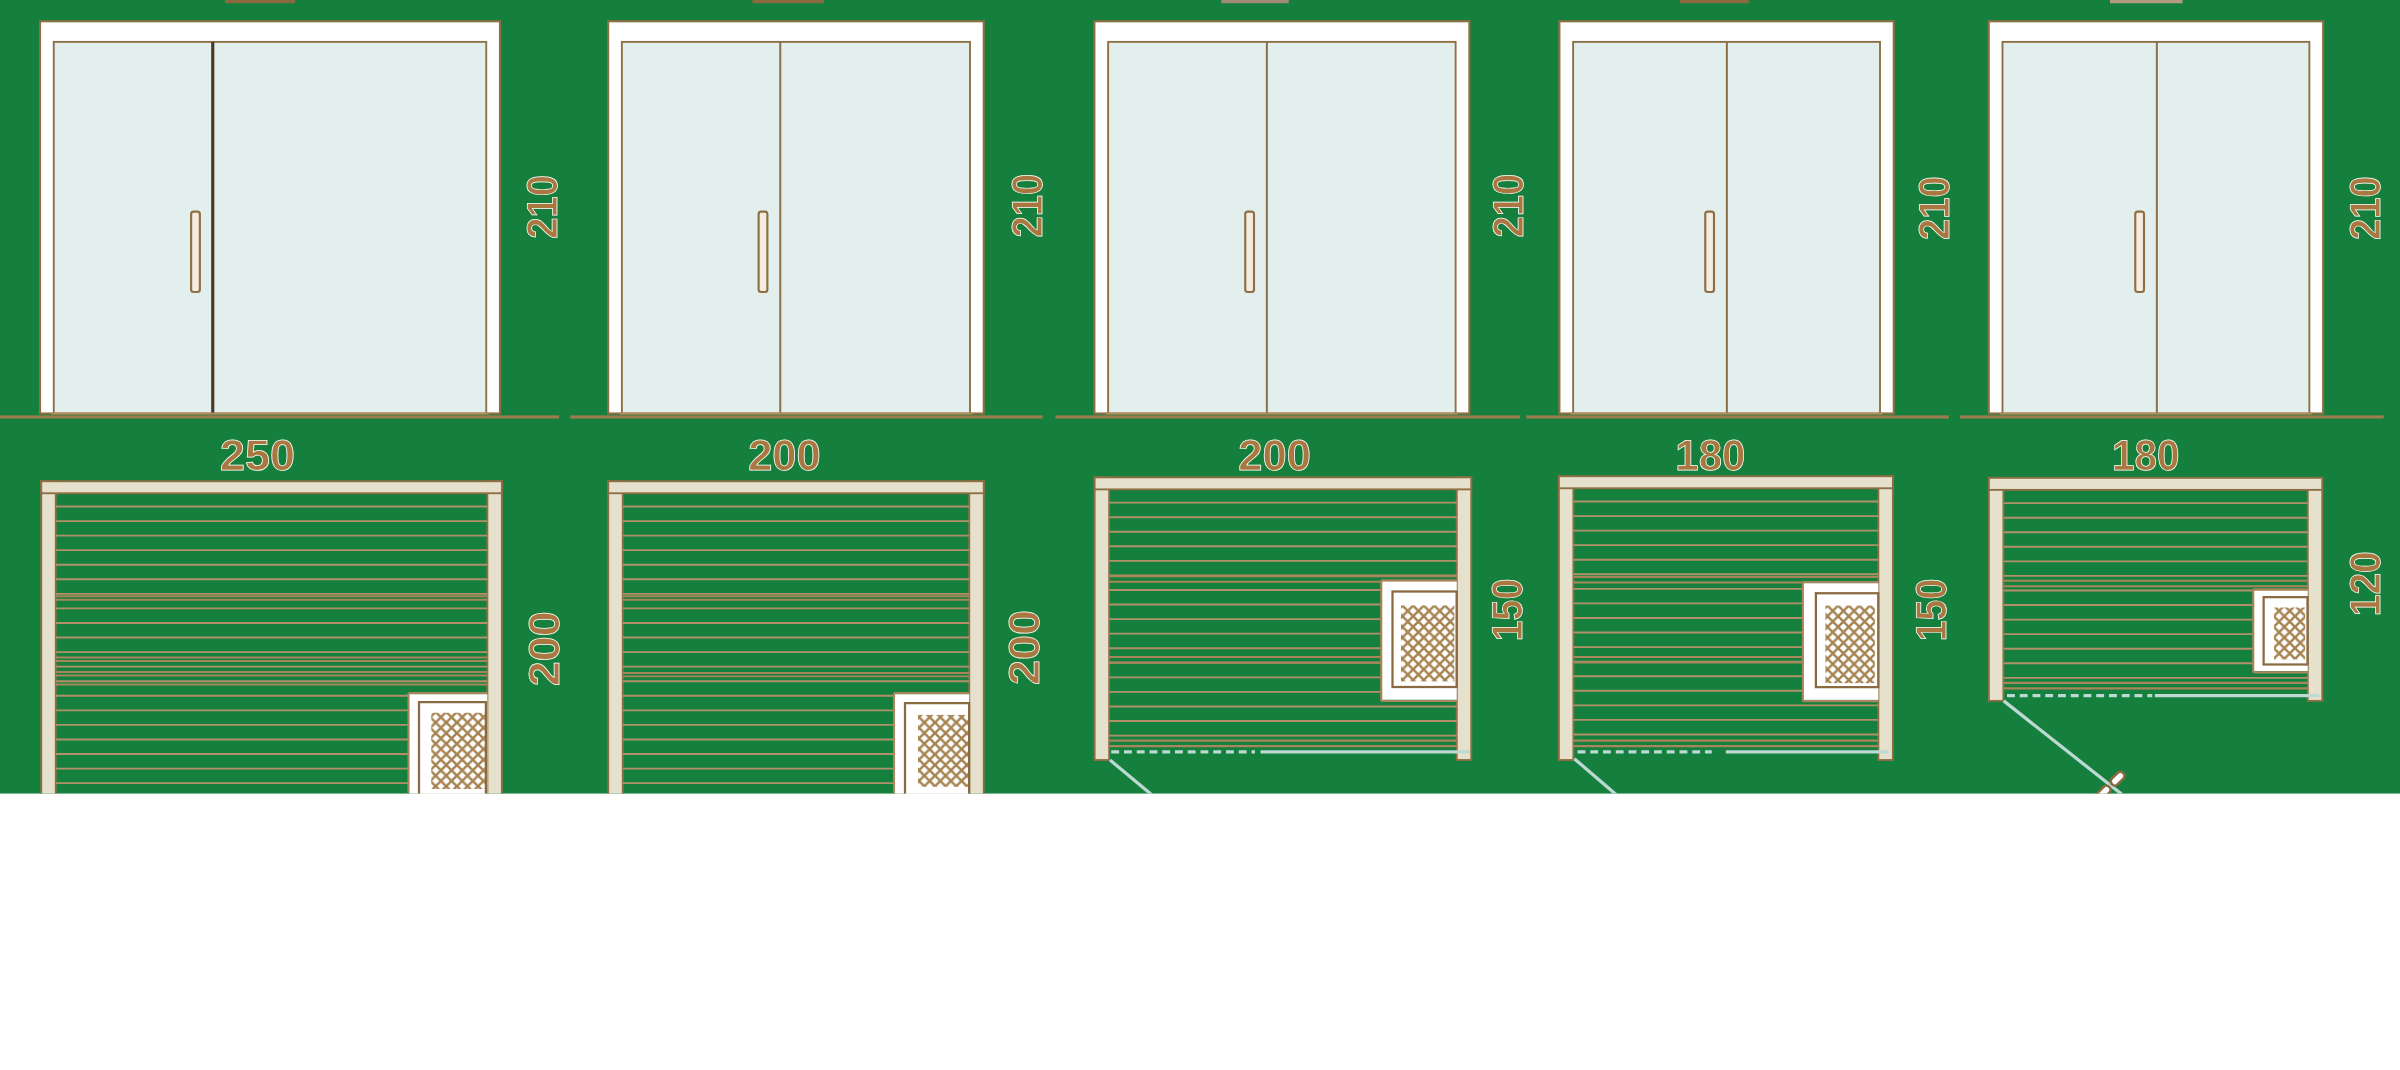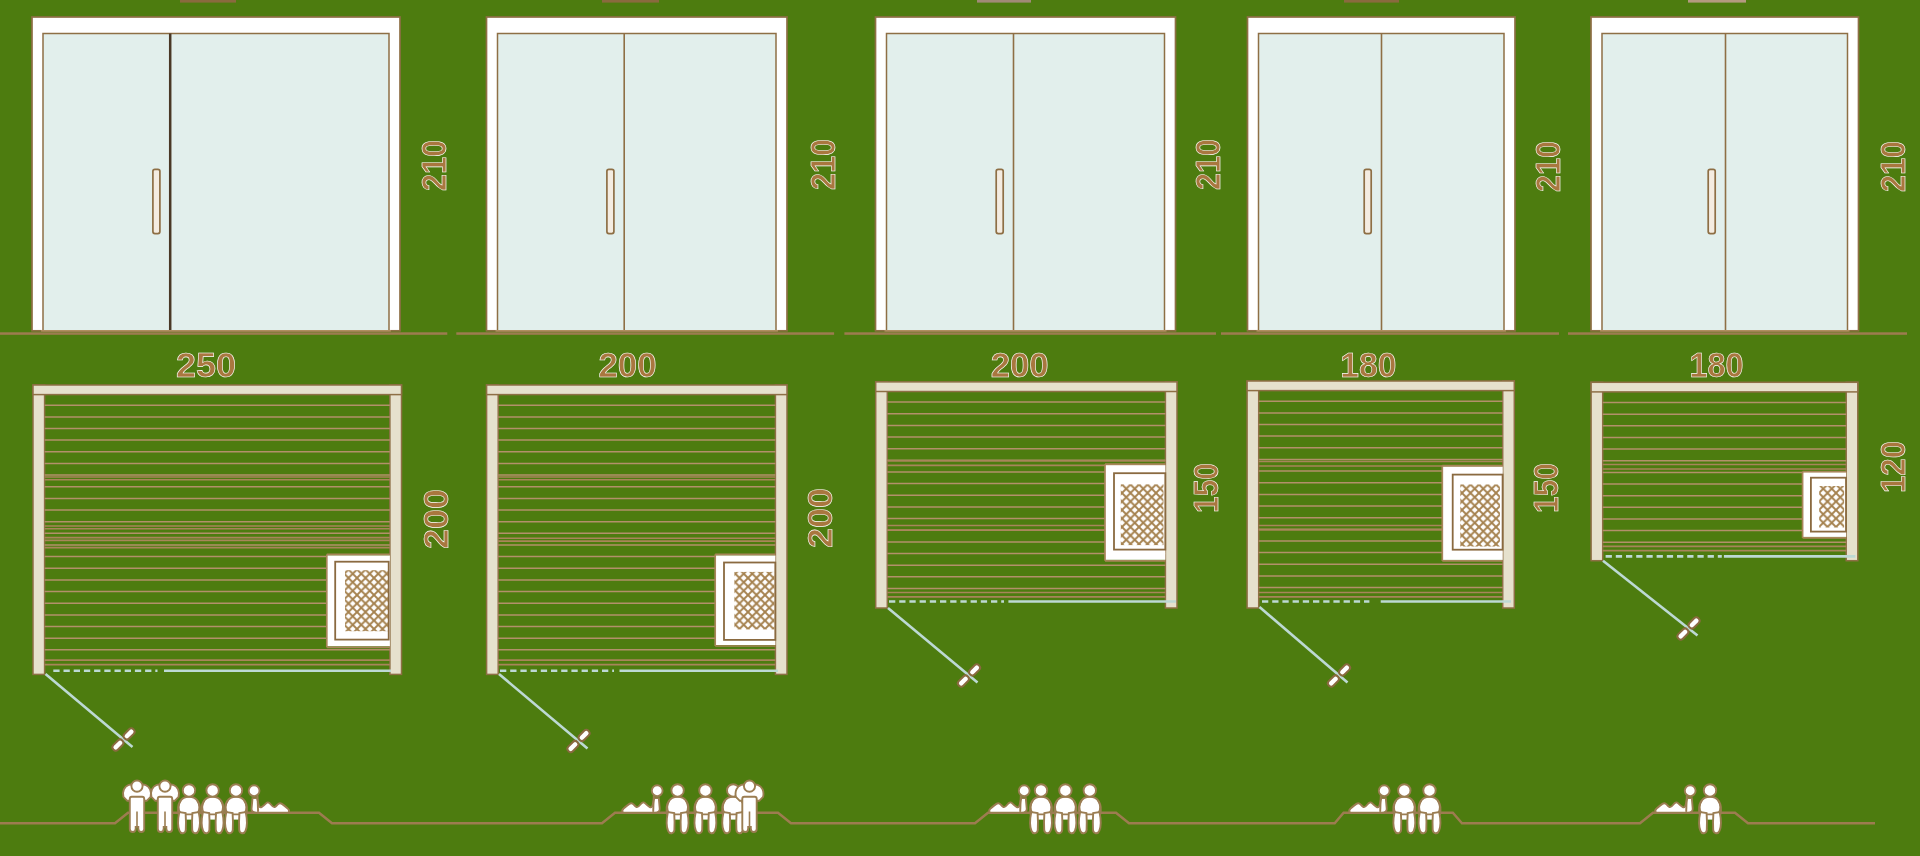--- a/index.html
+++ b/index.html
@@ -2,7 +2,7 @@
 <html><head><meta charset="utf-8"><title>Sauna sizes</title>
 <style>
 html,body{margin:0;padding:0;background:#ffffff;}
-#wrap{position:relative;width:1920px;height:856px;overflow:hidden;background:#4d7c0f;}
+#wrap{position:relative;width:1920px;height:635px;overflow:hidden;background:#15803d;}
 </style></head>
 <body>
 <div id="wrap">

